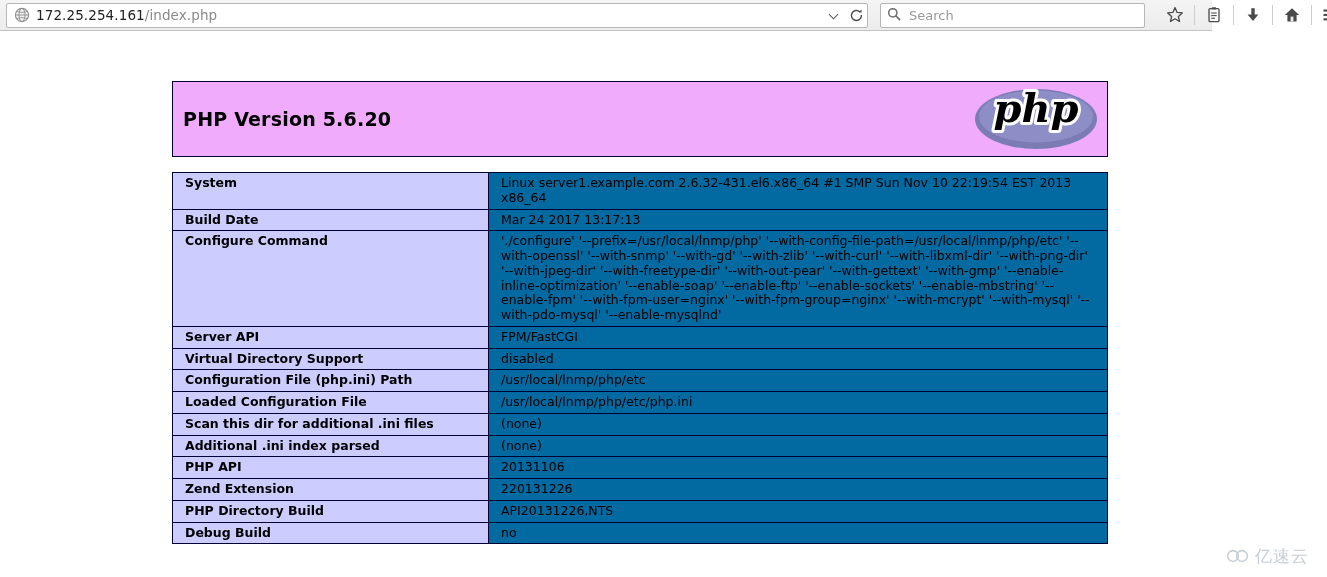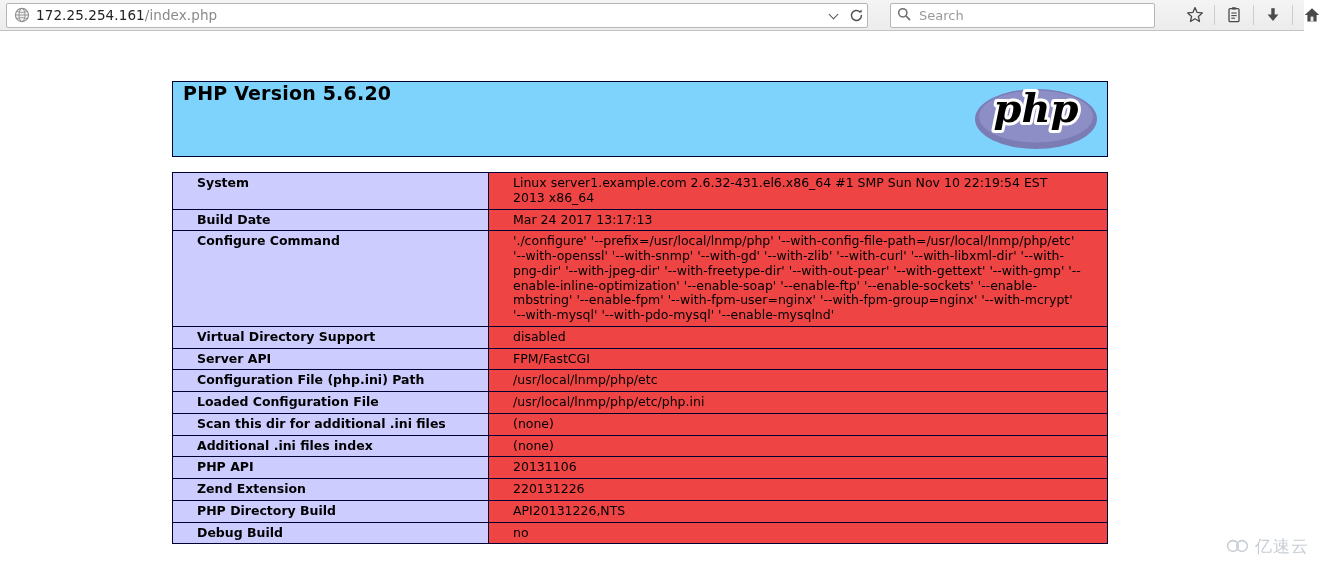--- a/index.html
+++ b/index.html
@@ -15,13 +15,12 @@
   .browser-bar {
     position: relative;
     height: 31px;
-    width: 1304px;
+    width: 1212px;
     background: linear-gradient(to bottom, #f4f4f4 0%, #ececec 100%);
     border-bottom: 1px solid #c3c3c3;
     display: flex;
     align-items: center;
     padding: 0 4px;
-    gap: 10px;
   }
   .urlbar {
     position: relative;

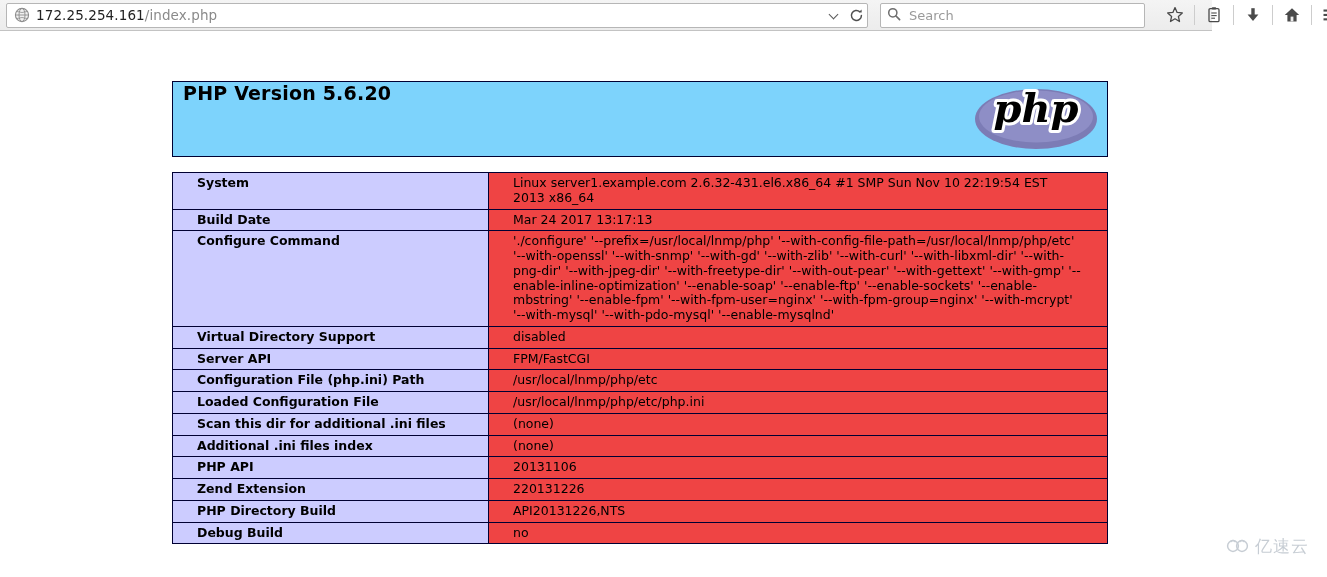--- a/index.html
+++ b/index.html
@@ -116,10 +116,10 @@
     position: absolute;
     left: 172px; top: 50px;
     width: 936px; height: 76px;
-    background: #7dd3fc;
+    background: #f0abfc;
     border: 1px solid #000033;
     display: flex;
-    align-items: flex-start;
+    align-items: center;
   }
   .php-version {
     font-size: 19px;

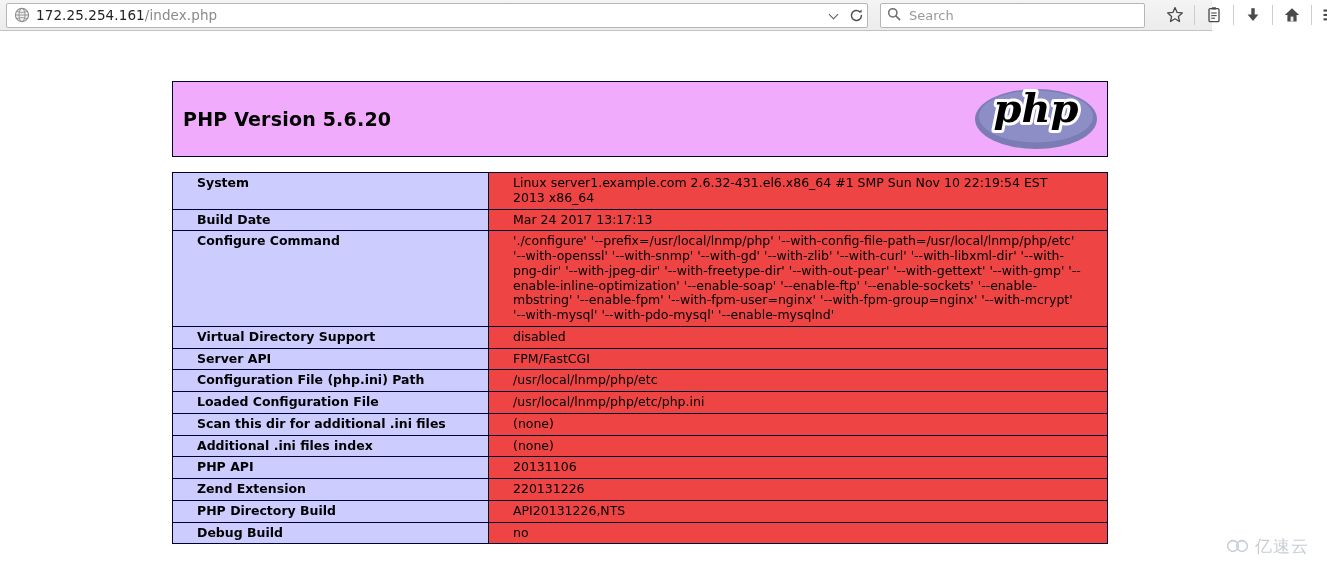--- a/index.html
+++ b/index.html
@@ -144,7 +144,7 @@
   }
   table.infotable td {
     border: 1px solid #000033;
-    padding: 3px 24px;
+    padding: 3px 12px;
     vertical-align: top;
     line-height: 1.18;
   }

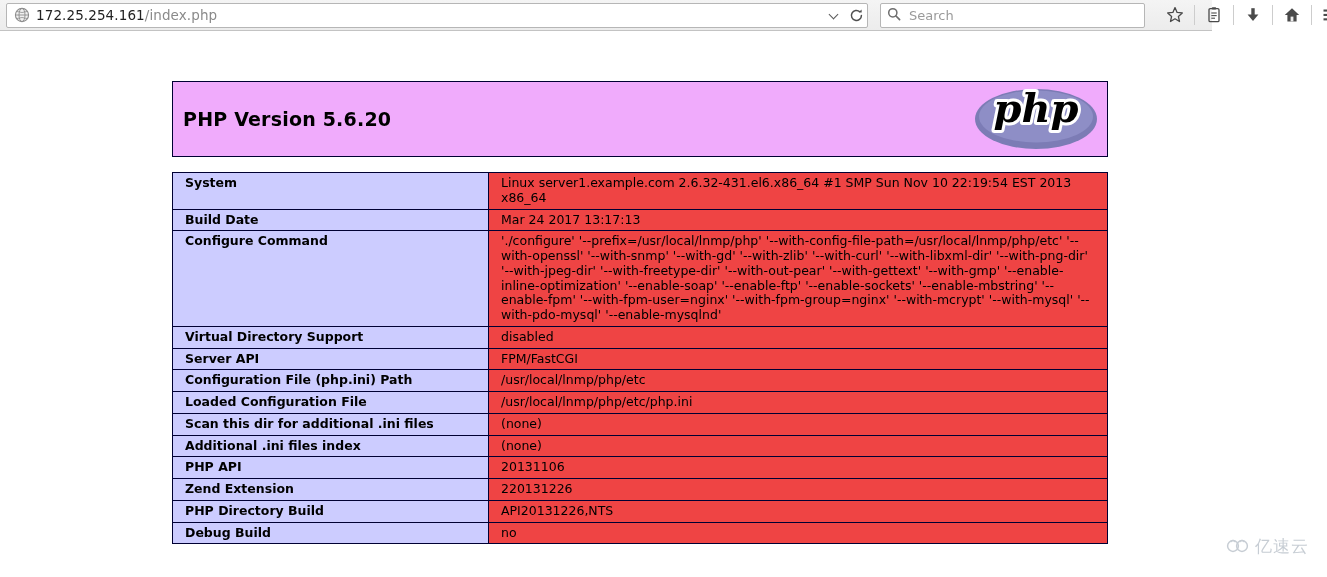--- a/index.html
+++ b/index.html
@@ -156,7 +156,7 @@
     white-space: nowrap;
   }
   td.val {
-    background: #ef4444;
+    background: #0369a1;
     color: #000000;
     word-break: break-word;
   }

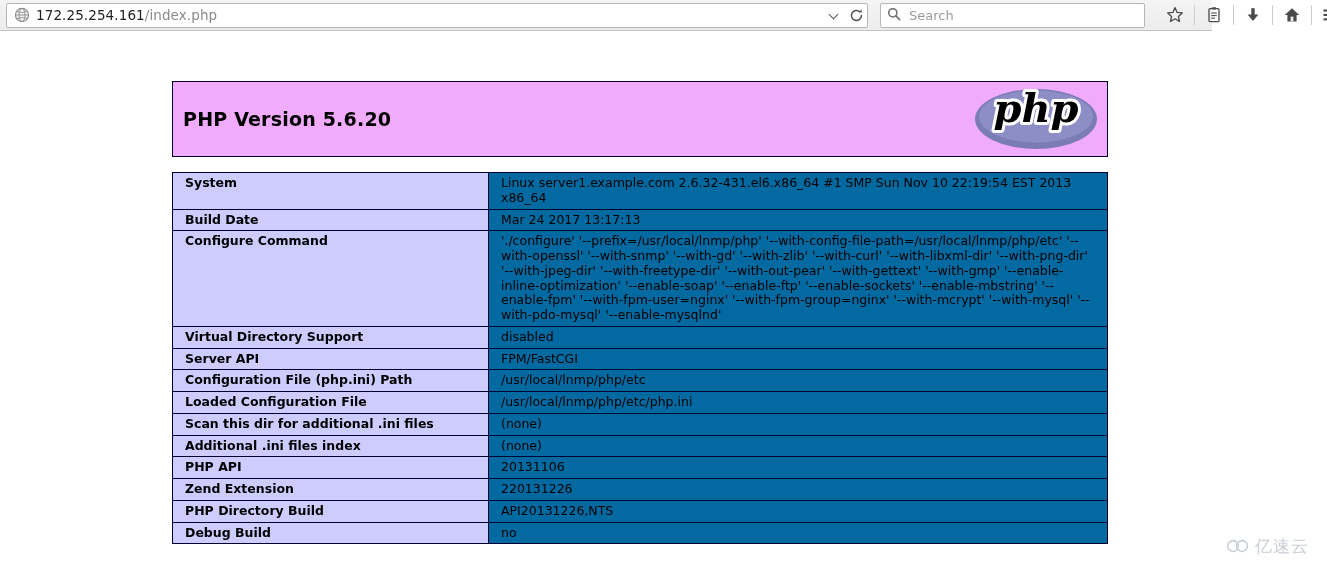--- a/index.html
+++ b/index.html
@@ -285,12 +285,12 @@
         <td class="val">'./configure'  '--prefix=/usr/local/lnmp/php' '--with-config-file-path=/usr/local/lnmp/php/etc' '--with-openssl' '--with-snmp' '--with-gd' '--with-zlib' '--with-curl' '--with-libxml-dir' '--with-png-dir' '--with-jpeg-dir' '--with-freetype-dir' '--with-out-pear' '--with-gettext' '--with-gmp' '--enable-inline-optimization' '--enable-soap' '--enable-ftp' '--enable-sockets' '--enable-mbstring' '--enable-fpm' '--with-fpm-user=nginx' '--with-fpm-group=nginx' '--with-mcrypt' '--with-mysql' '--with-pdo-mysql' '--enable-mysqlnd'</td>
       </tr>
       <tr>
+        <td class="key">Server API</td>
+        <td class="val">FPM/FastCGI</td>
+      </tr>
+      <tr>
         <td class="key">Virtual Directory Support</td>
         <td class="val">disabled</td>
-      </tr>
-      <tr>
-        <td class="key">Server API</td>
-        <td class="val">FPM/FastCGI</td>
       </tr>
       <tr>
         <td class="key">Configuration File (php.ini) Path</td>

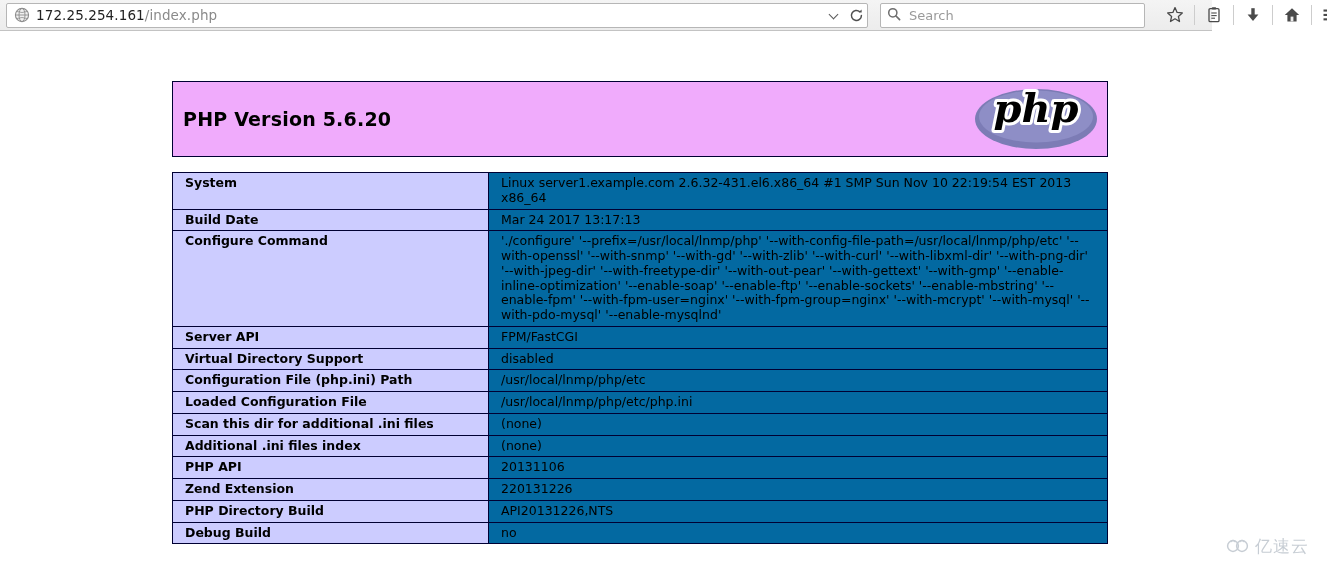--- a/index.html
+++ b/index.html
@@ -305,7 +305,7 @@
         <td class="val">(none)</td>
       </tr>
       <tr>
-        <td class="key">Additional .ini files index</td>
+        <td class="key">Additional .ini index parsed</td>
         <td class="val">(none)</td>
       </tr>
       <tr>

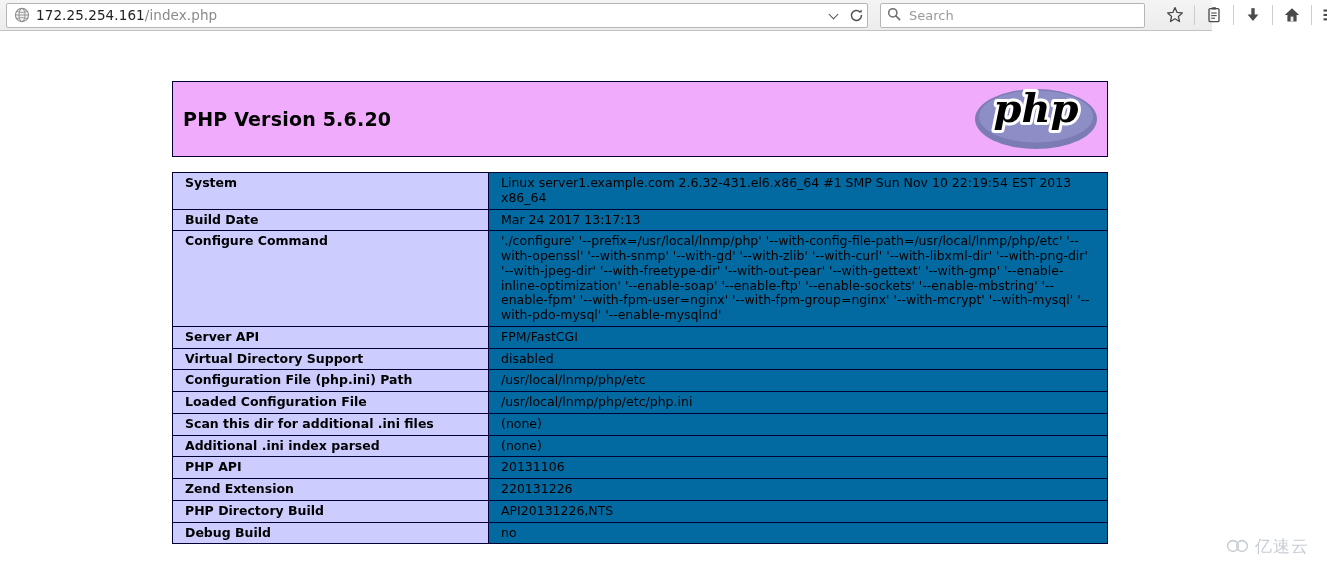--- a/index.html
+++ b/index.html
@@ -163,7 +163,7 @@
 
   .watermark {
     position: absolute;
-    right: 18px; bottom: 19px;
+    right: 18px; bottom: 9px;
     display: flex;
     align-items: center;
     gap: 5px;

